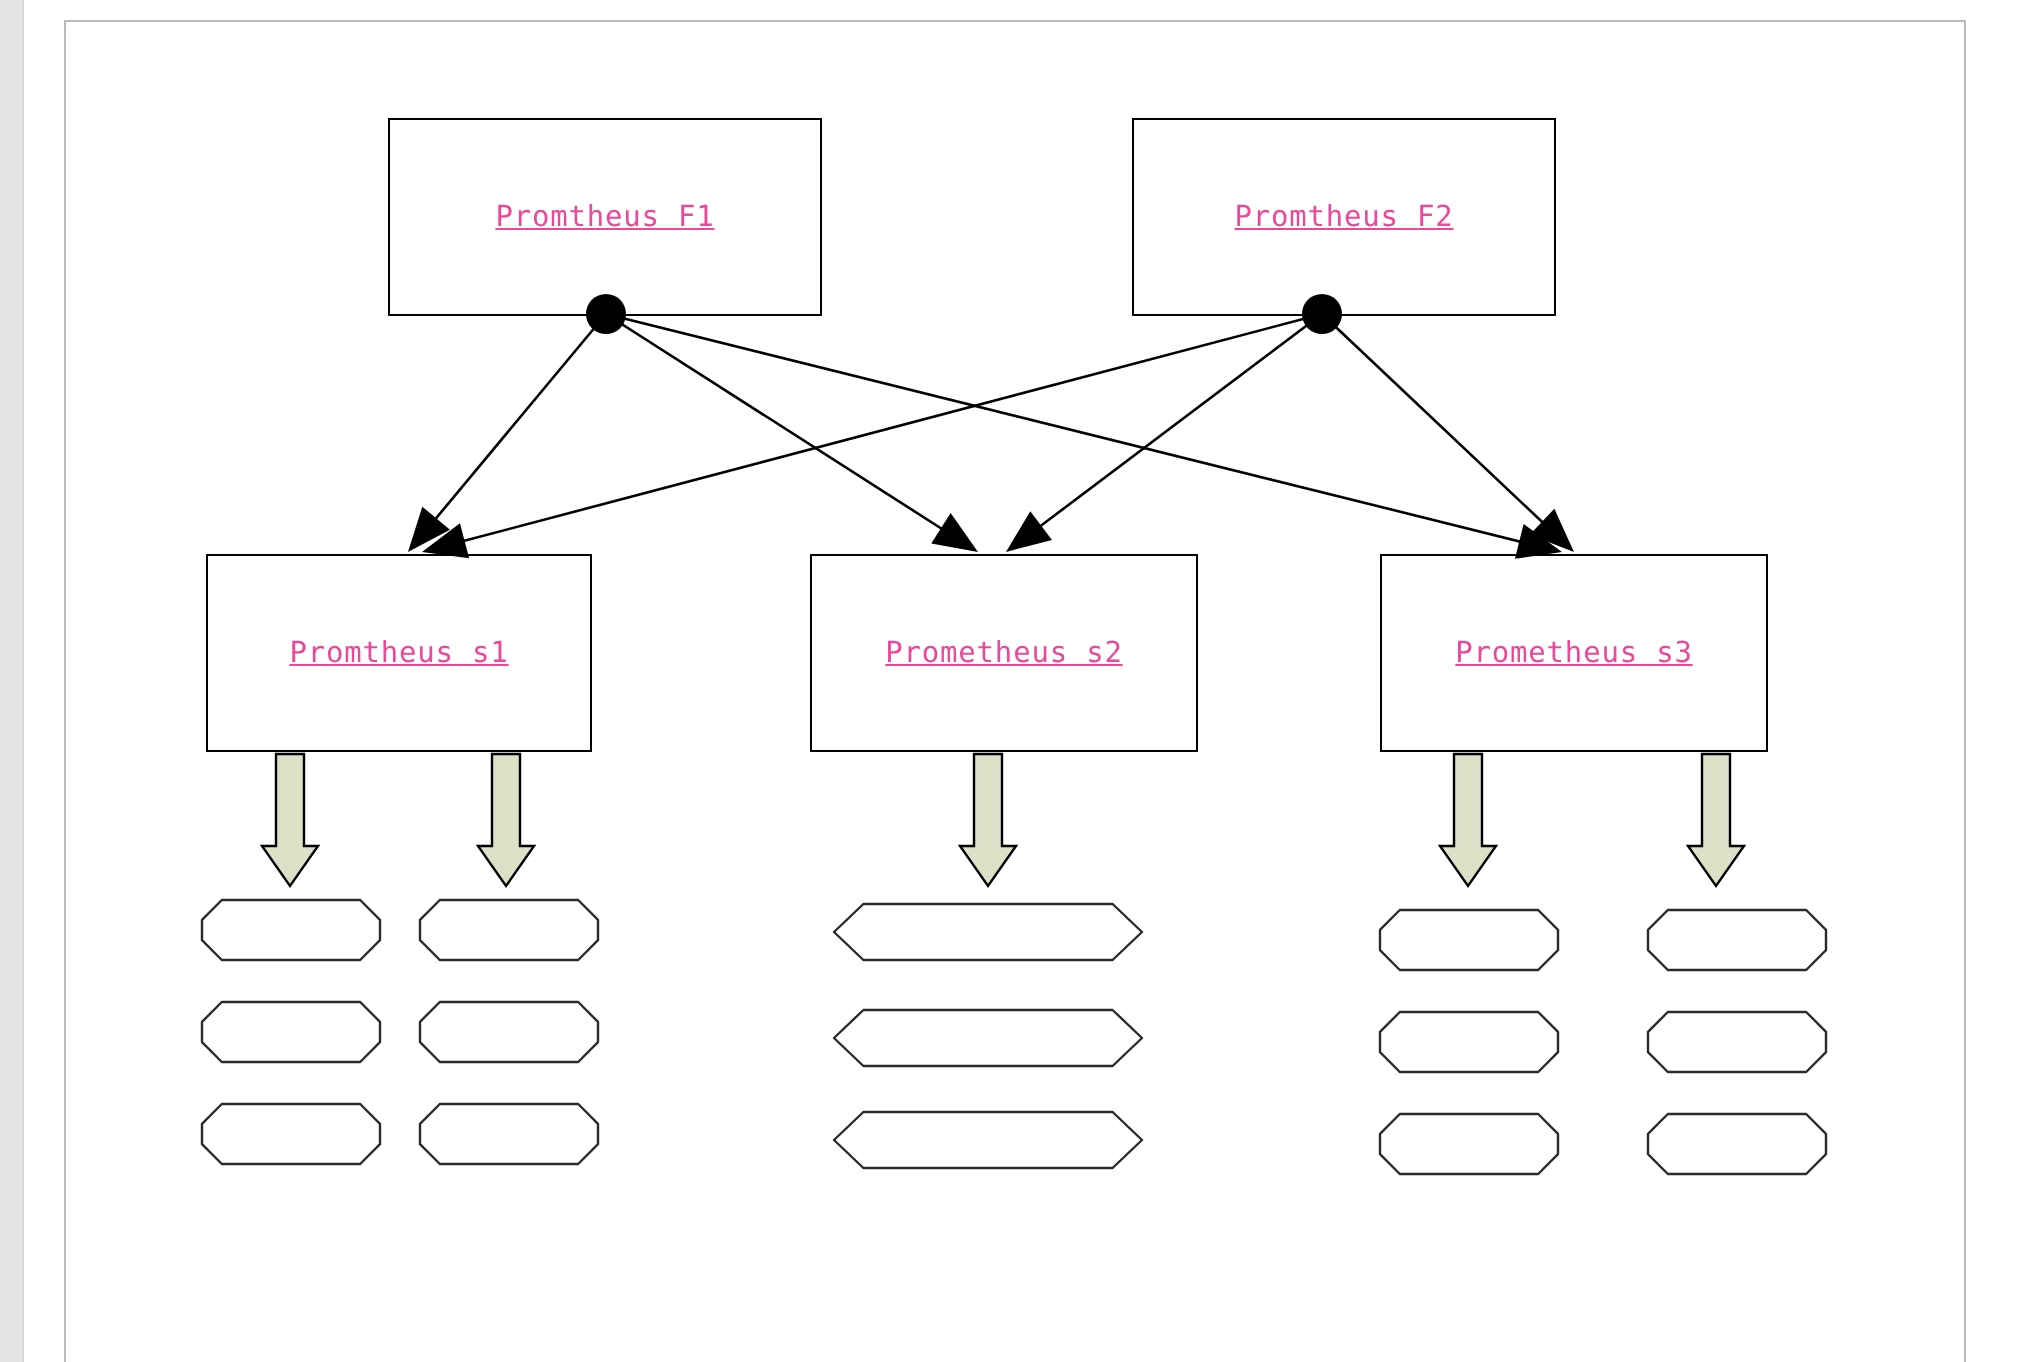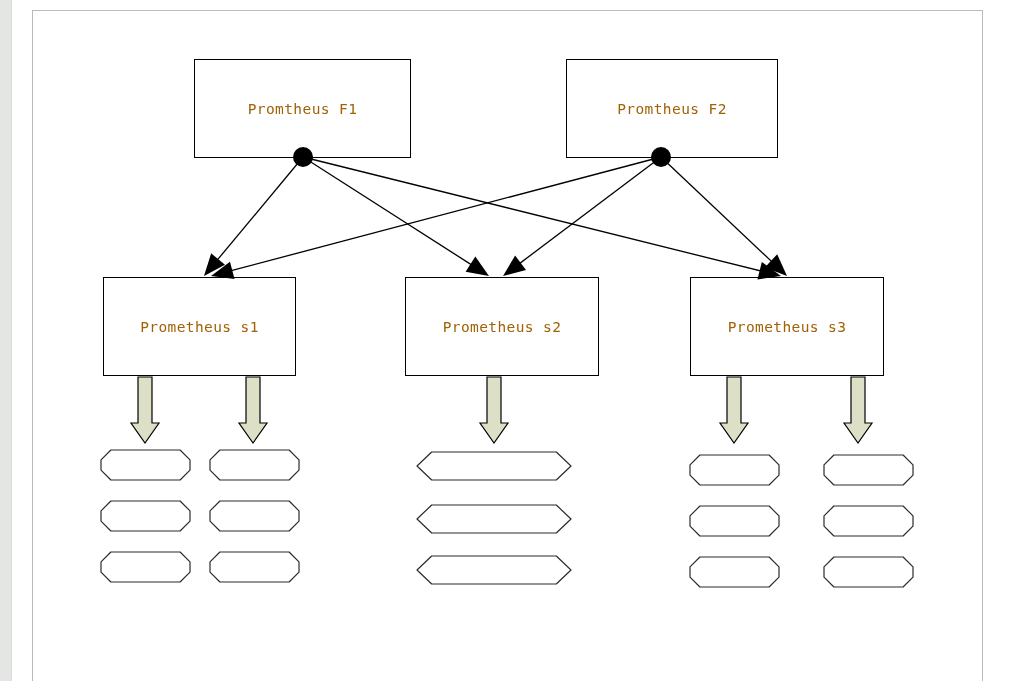--- a/index.html
+++ b/index.html
@@ -67,10 +67,11 @@
   .node-label {
     font-family: "DejaVu Sans Mono", "Liberation Mono", monospace;
     font-size: 14.5px;
-    color: #a16207;
+    color: #ec4899;
     letter-spacing: 0.4px;
     white-space: nowrap;
     user-select: none;
+    text-decoration: underline;
   }
 
   svg.overlay {

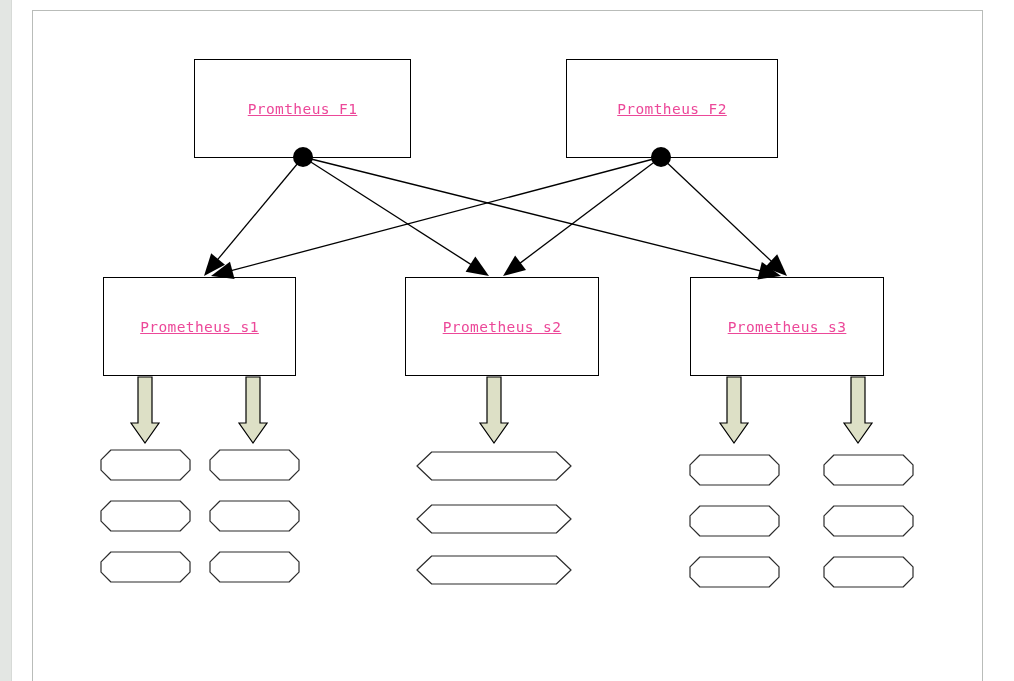--- a/index.html
+++ b/index.html
@@ -102,7 +102,7 @@
   </div>
 
   <div class="node-box" id="node-s1" style="left: 103px; top: 277px; width: 193px; height: 99px; background: rgb(255, 255, 255); border-color: rgb(0, 0, 0);">
-    <span class="node-label">Prometheus s1</span>
+    <span class="node-label">Promtheus s1</span>
   </div>
   <div class="node-box" id="node-s2" style="left: 405px; top: 277px; width: 194px; height: 99px; background: rgb(255, 255, 255); border-color: rgb(0, 0, 0); text-align: center;">
     <span class="node-label">Prometheus s2</span>

